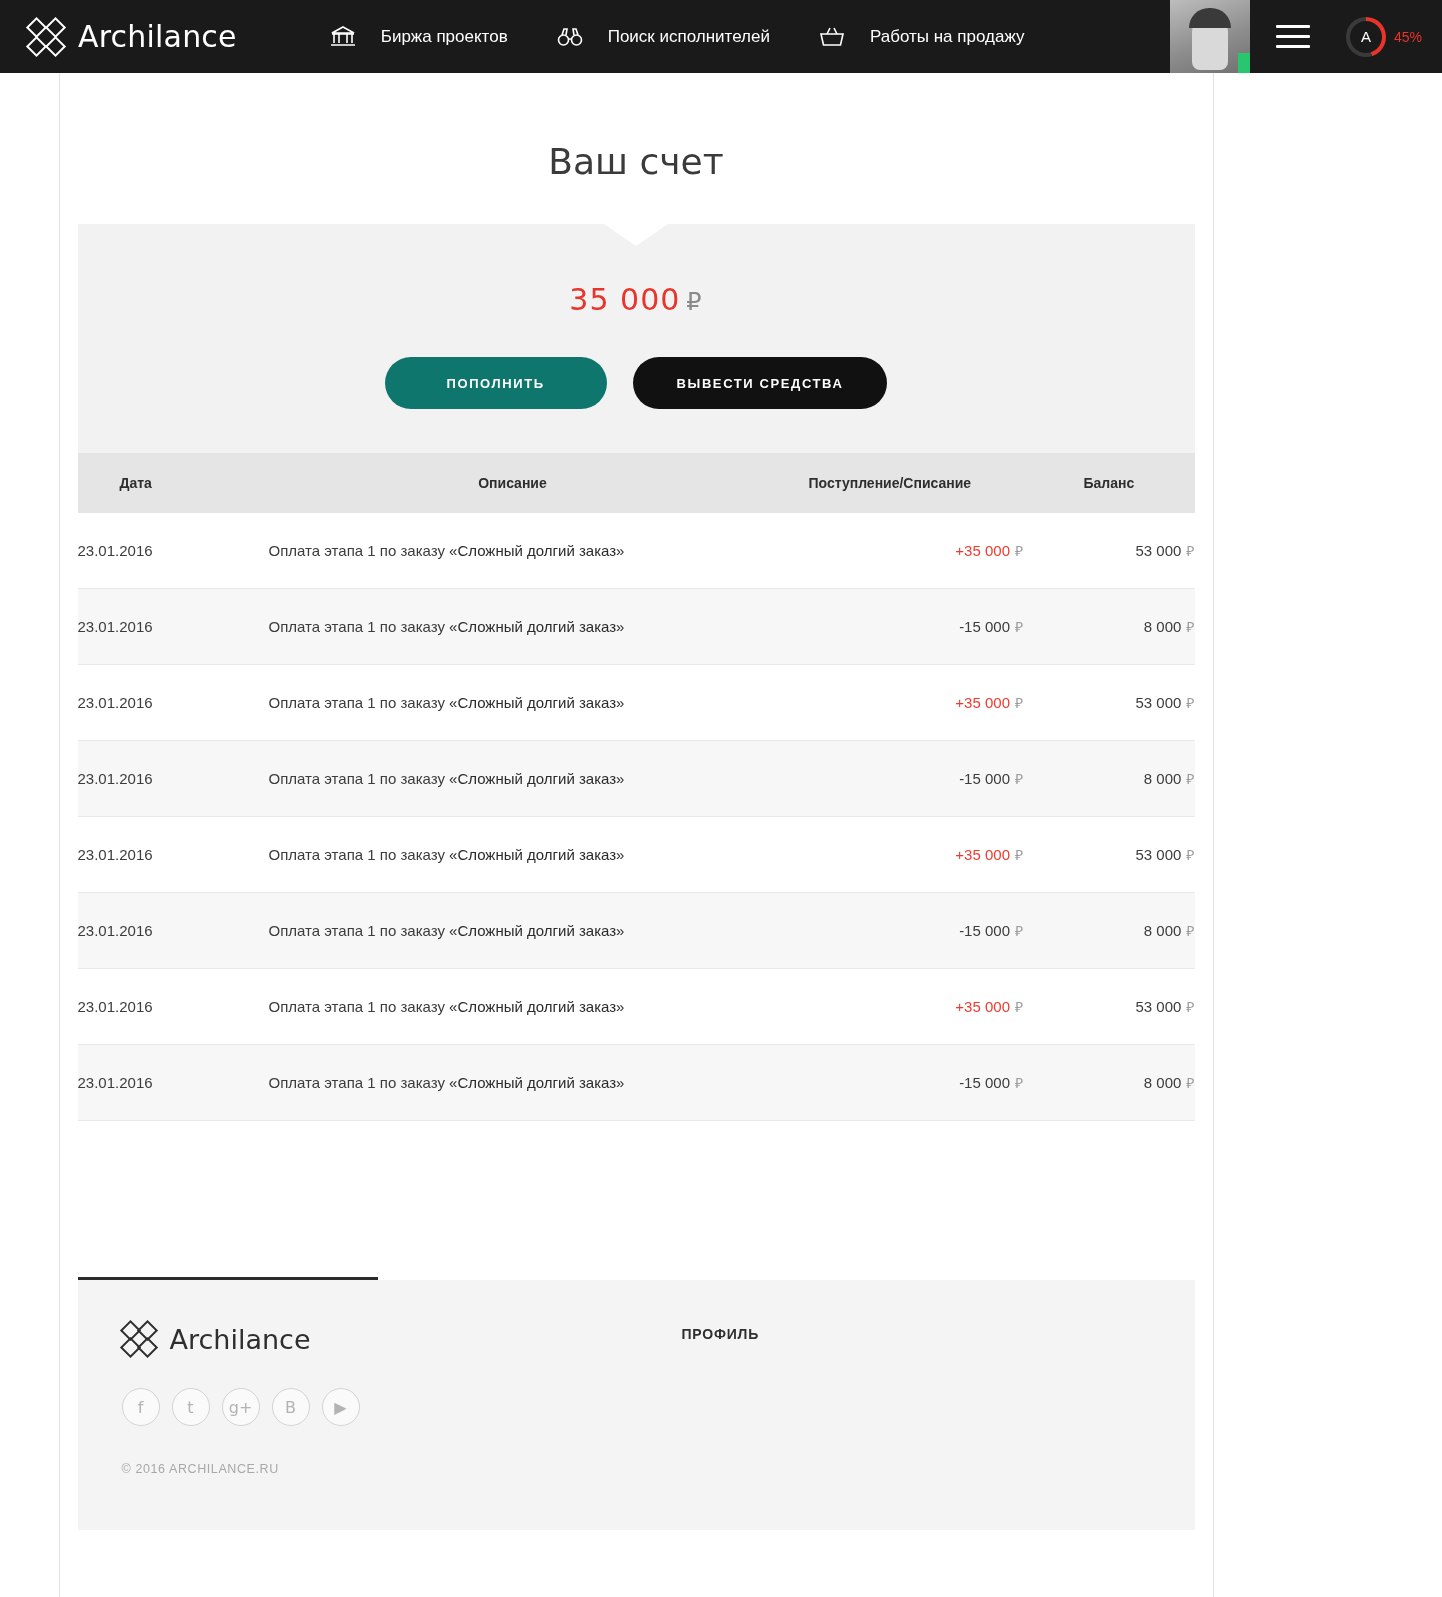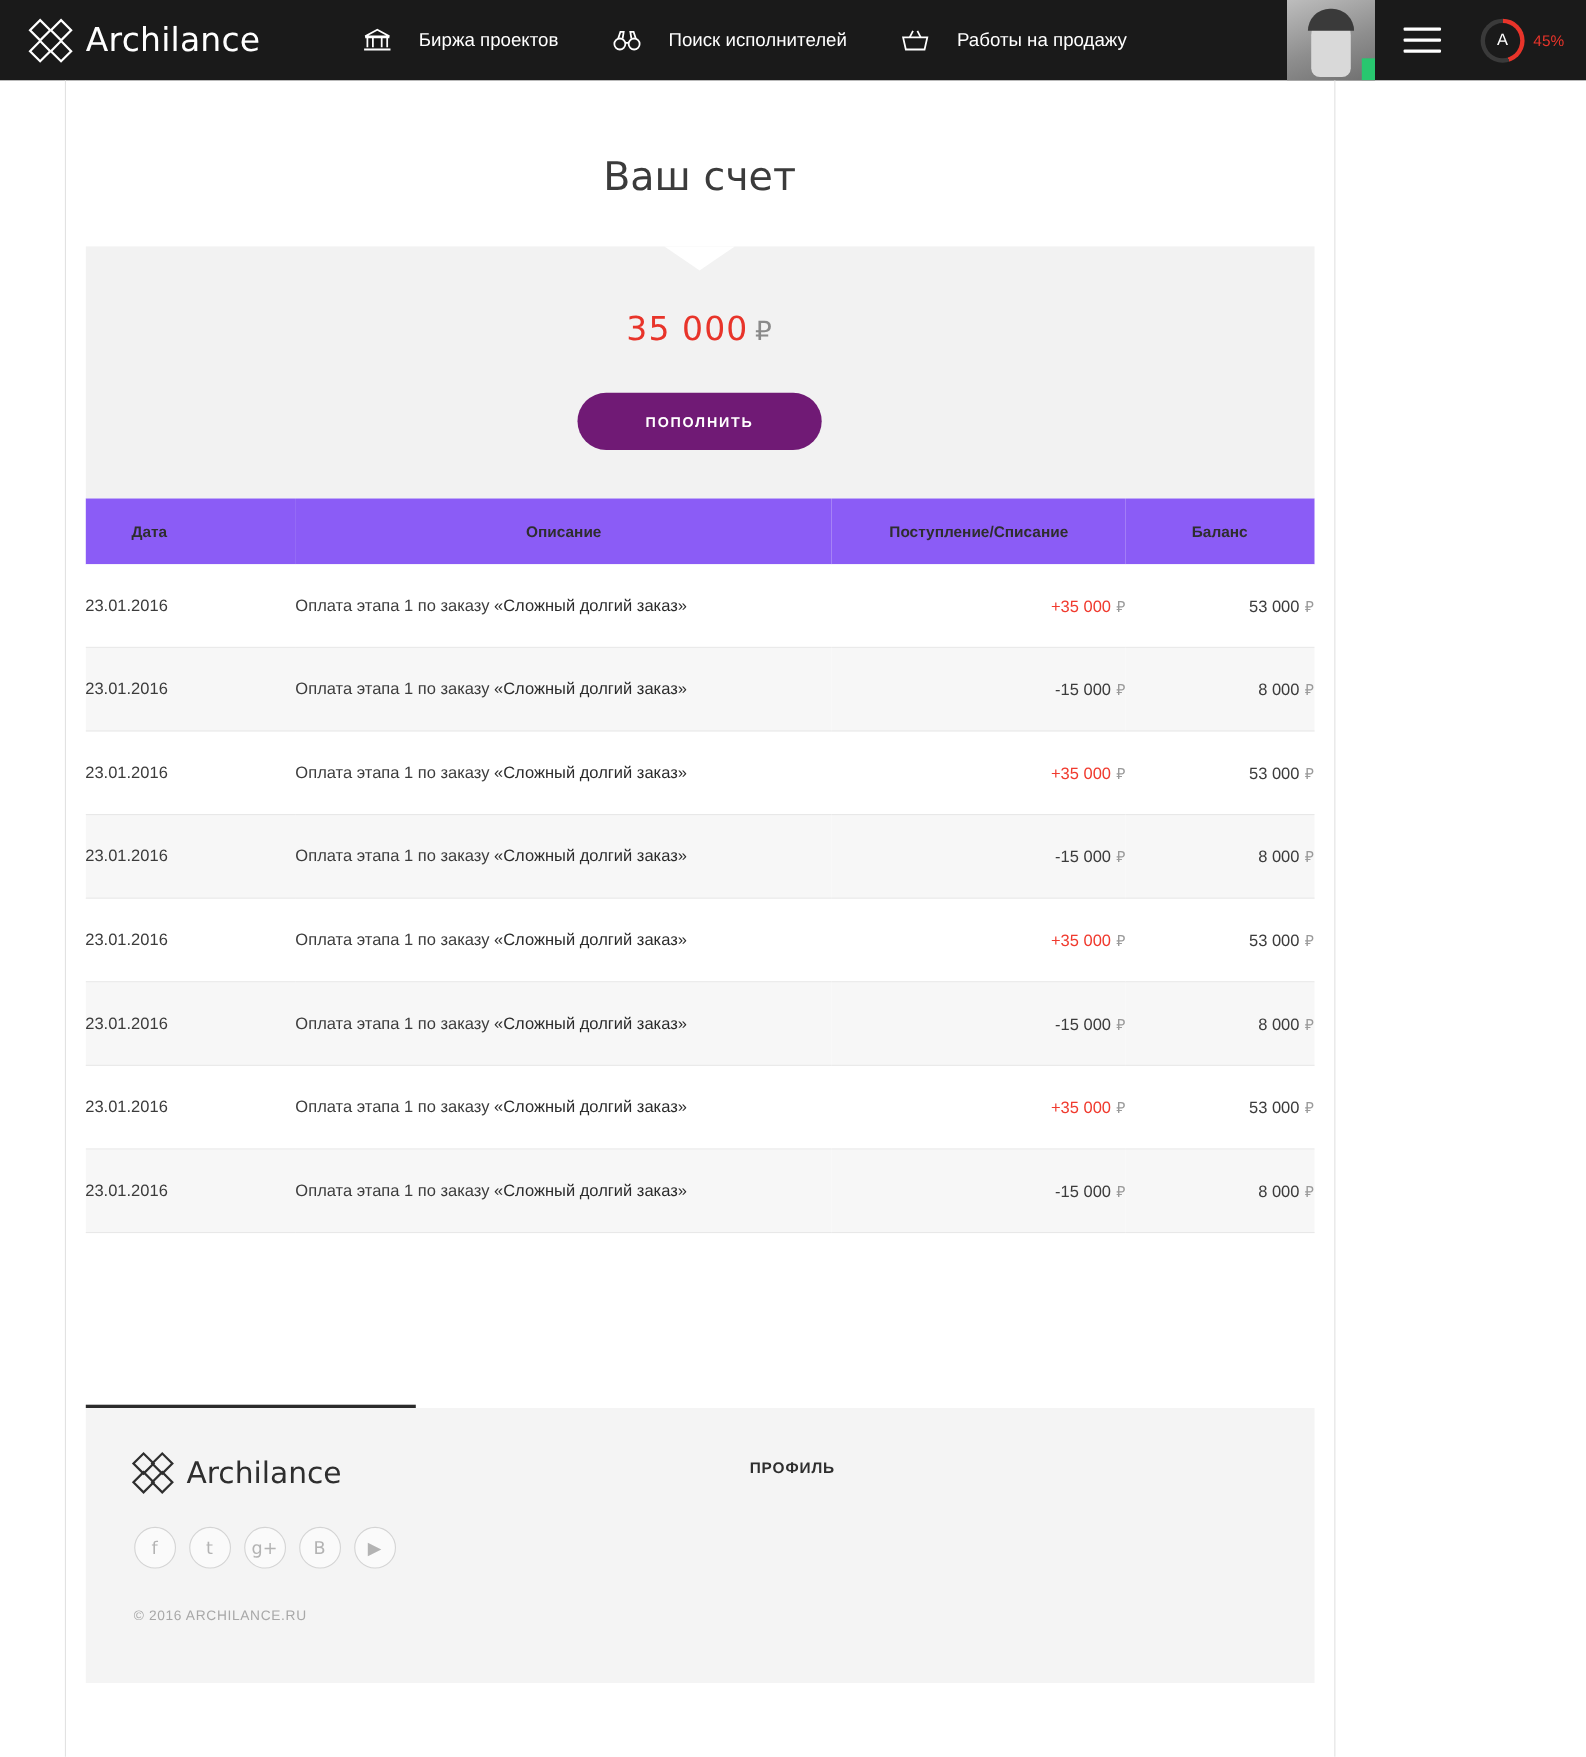--- a/index.html
+++ b/index.html
@@ -136,7 +136,7 @@
     height: 52px;
     font-family: "Liberation Sans", sans-serif;
   }
-  .btn-red { background: #701a75; min-width: 222px; }
+  .btn-red { background: #0f766e; min-width: 222px; }
   .btn-dark { background: #111111; min-width: 222px; }
 
   

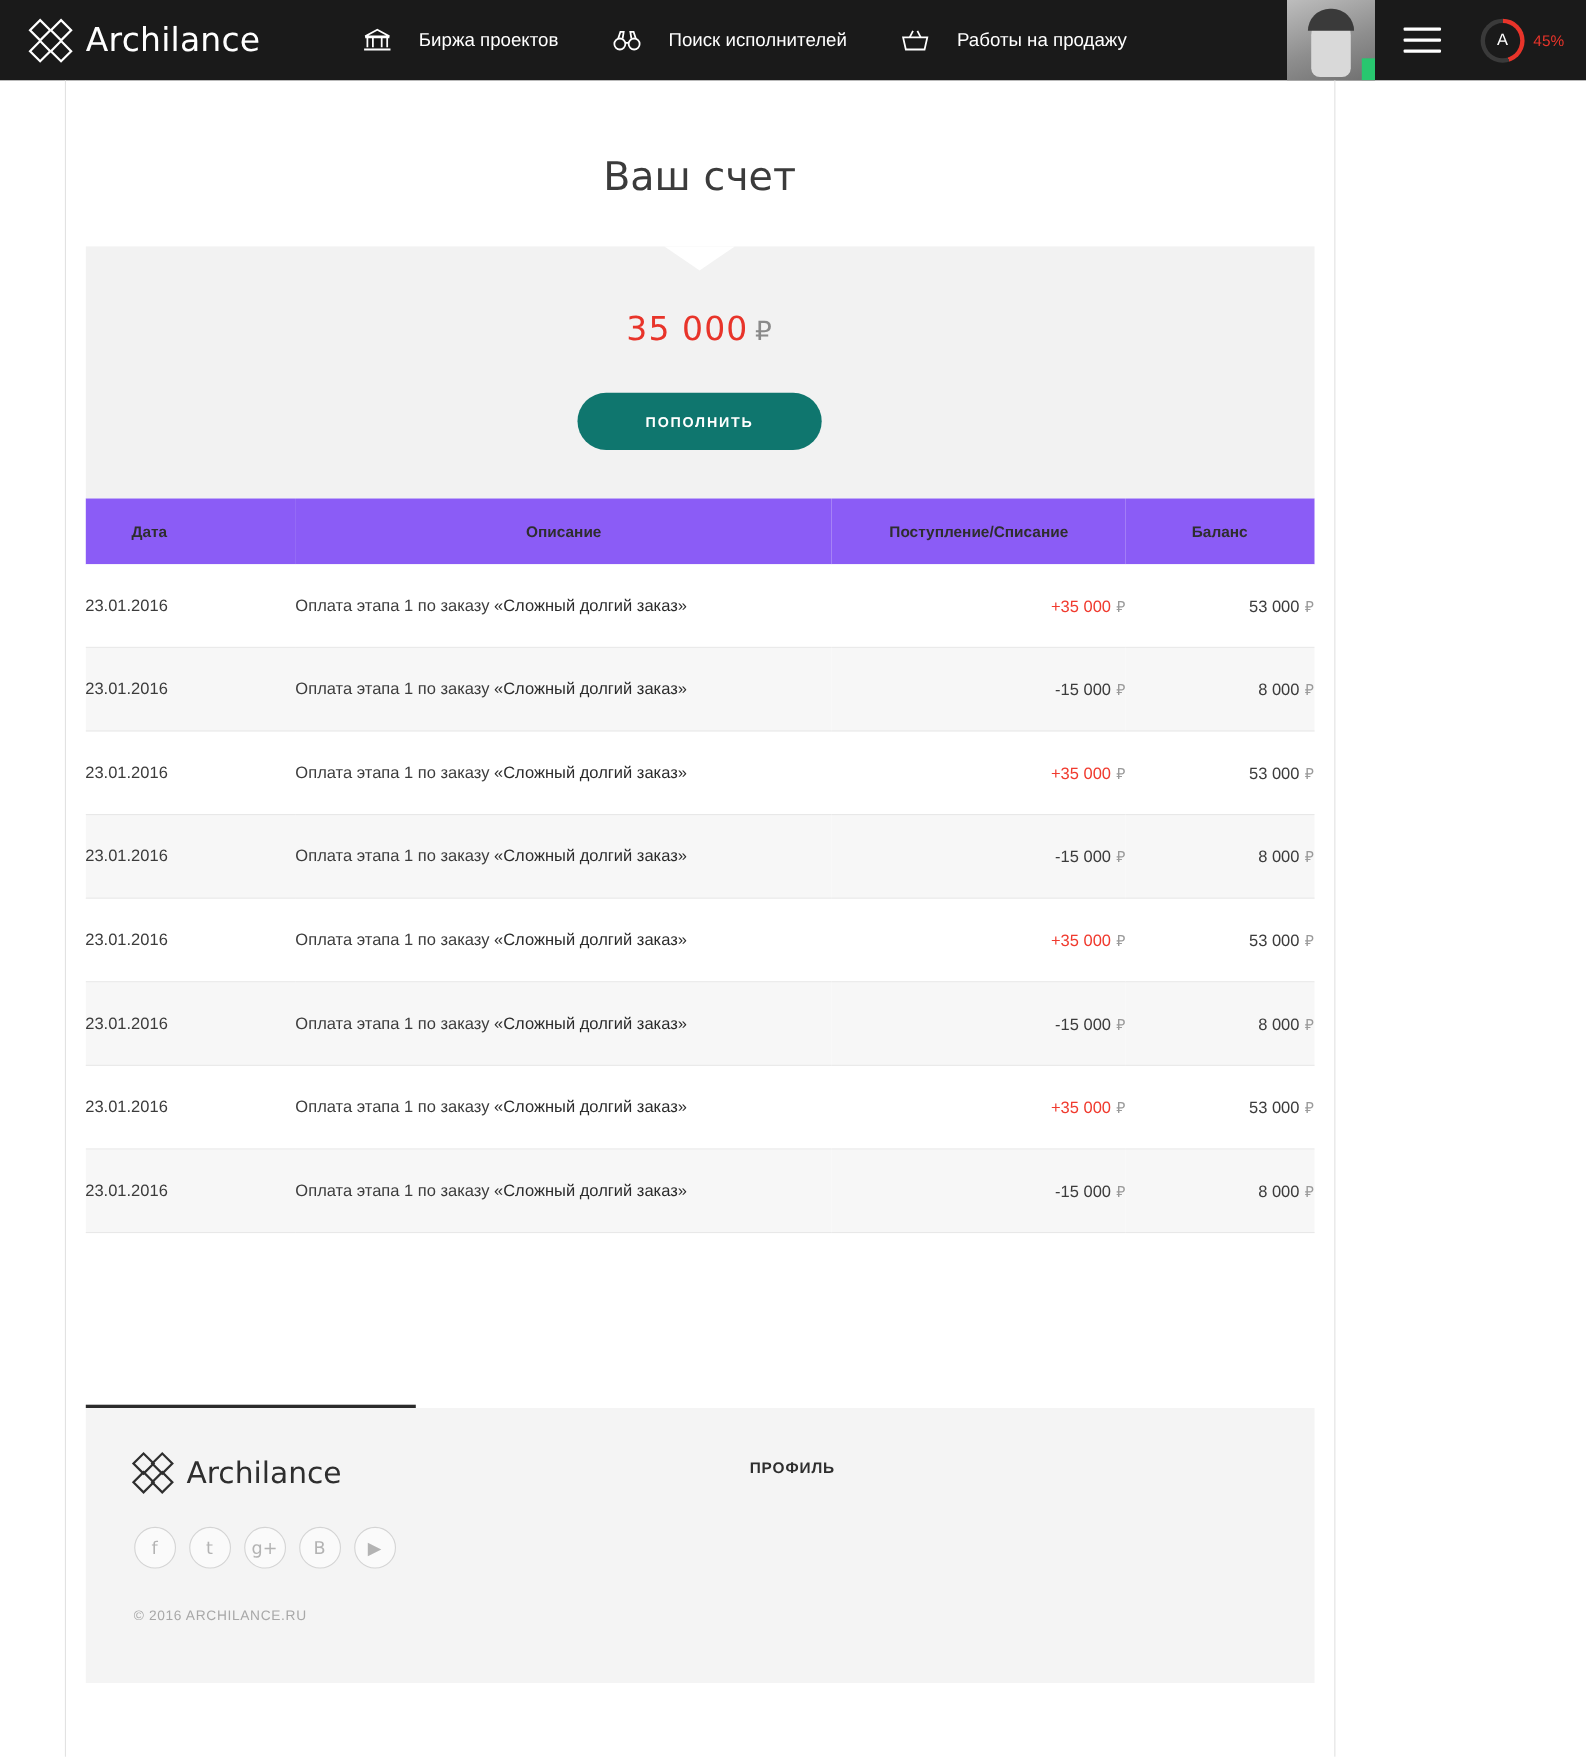--- a/index.html
+++ b/index.html
@@ -295,6 +295,7 @@
       </div>
       <div class="balance-buttons">
         <button class="btn btn-red">ПОПОЛНИТЬ</button>
+        <button class="btn btn-dark">ВЫВЕСТИ СРЕДСТВА</button>
       </div>
     </div>
 

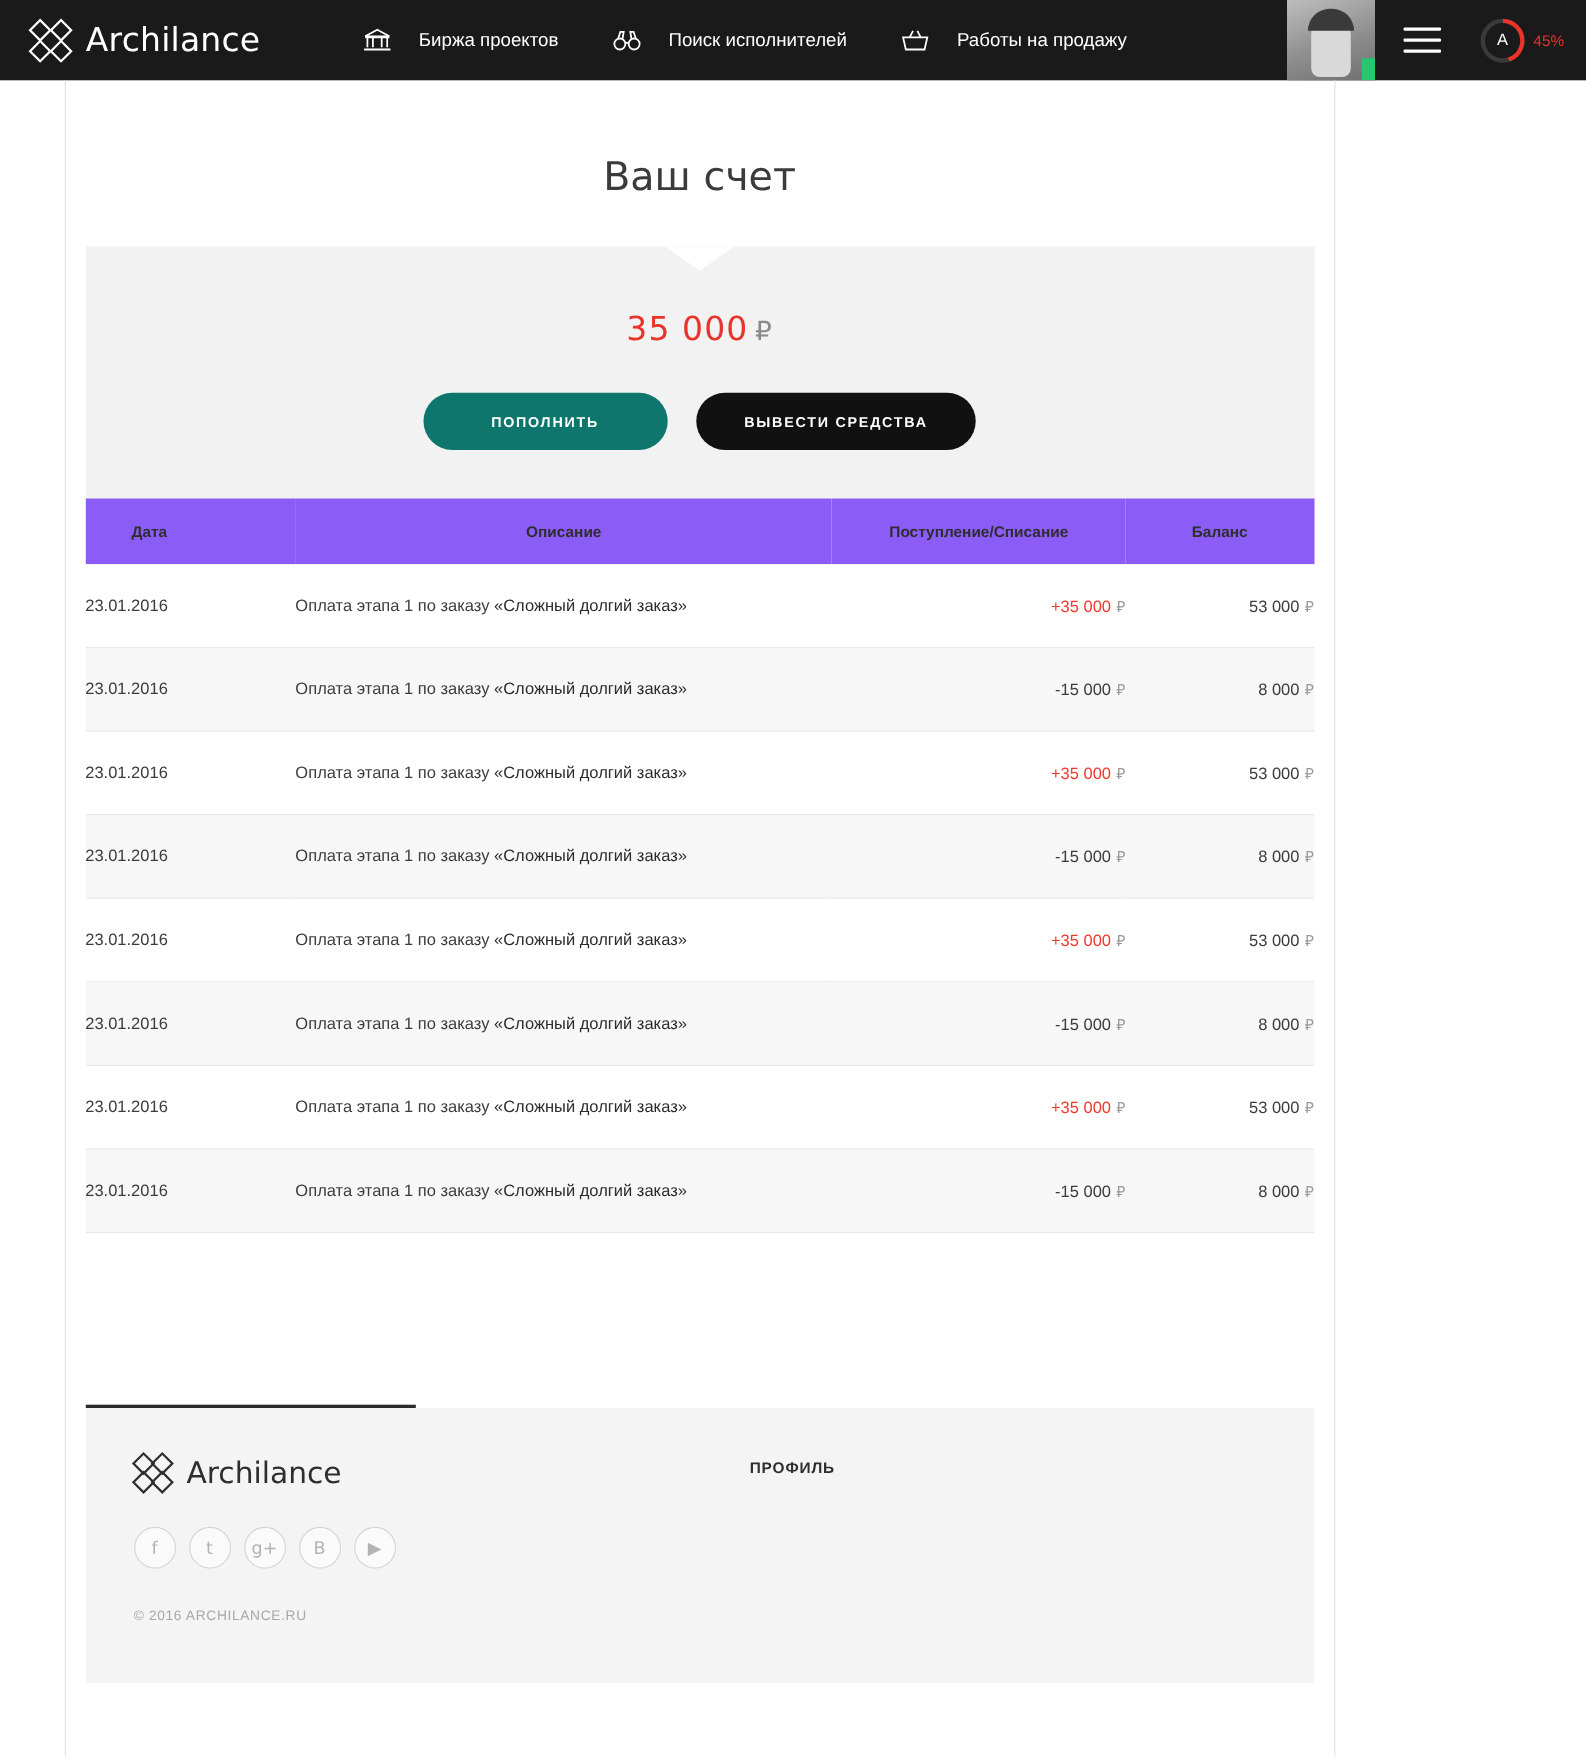--- a/index.html
+++ b/index.html
@@ -143,7 +143,7 @@
   .table-wrap { margin: 0 18px; background: #fff; }
   table.tx { width: 100%; border-collapse: collapse; }
   table.tx thead th {
-    background: #8b5cf6;
+    background: #e5e5e5;
     font-size: 14px;
     color: #2e2e2e;
     font-weight: 700;

